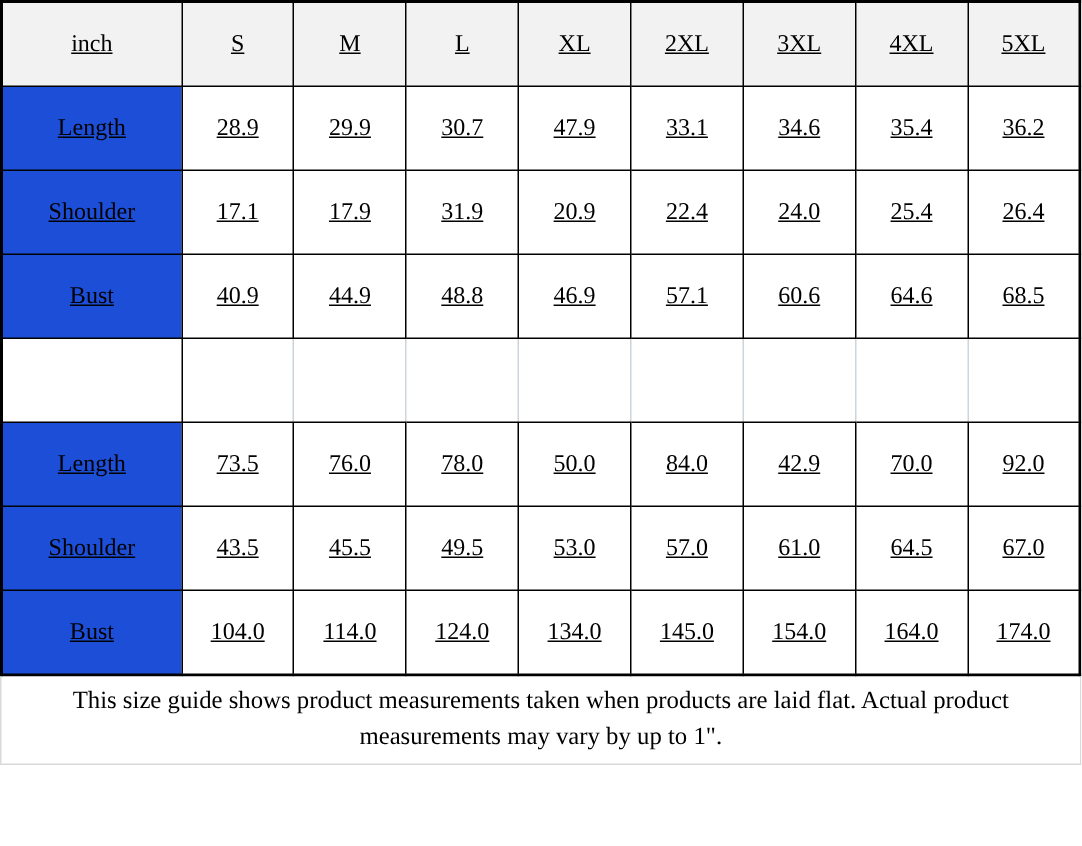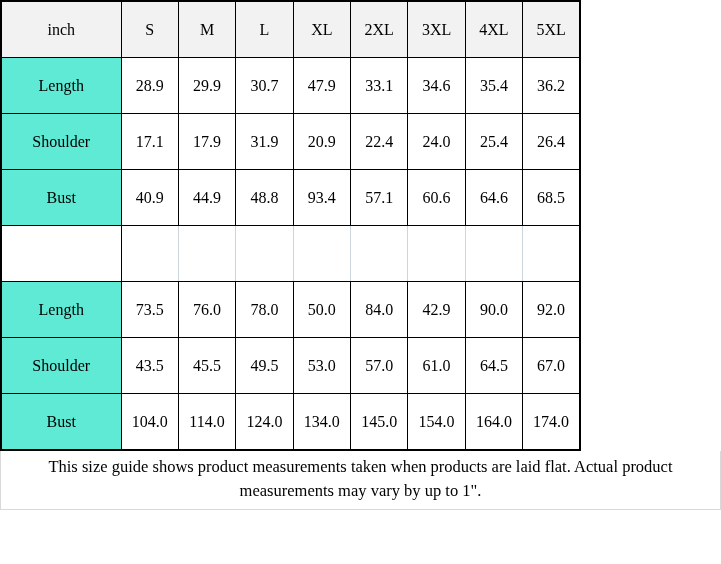--- a/index.html
+++ b/index.html
@@ -17,10 +17,11 @@
     overflow: hidden;
   }
   table.size-guide {
-    width: 581px;
+    width: 721px;
     table-layout: fixed;
     border-collapse: collapse;
     border: 2px solid #000000;
+    text-decoration: underline;
   }
   table.size-guide td, table.size-guide th {
     border: 1px solid #000000;

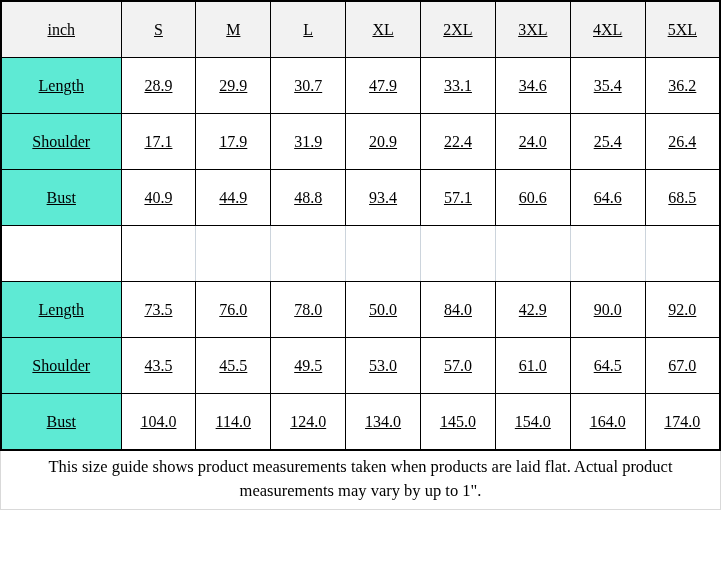--- a/index.html
+++ b/index.html
@@ -35,7 +35,7 @@
   }
   col.label-col { width: 120px; }
   tr.header-row td { background: #f2f2f2; }
-  td.label-cell { background: #5eead4; }
+  td.label-cell { background: #1d4ed8; }
   tr.spacer-row td { background: #ffffff; }
   tr.spacer-row td {
     border-left-color: #ccd4dc;

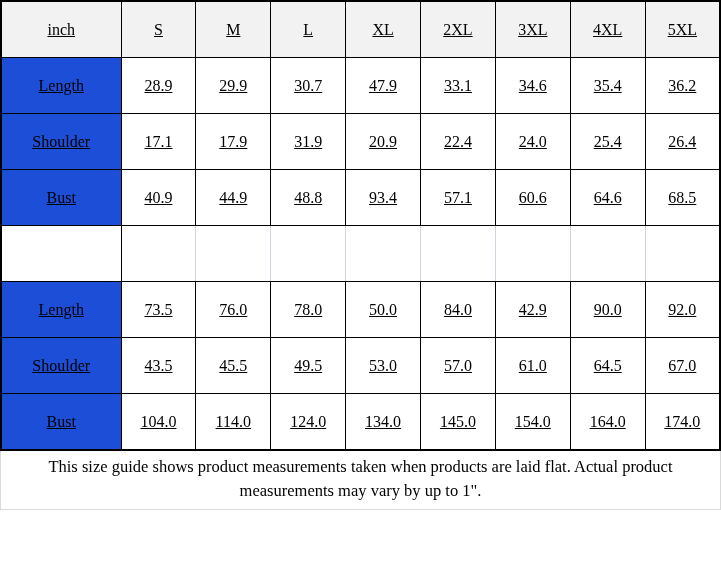--- a/index.html
+++ b/index.html
@@ -119,7 +119,7 @@
           <td>40.9</td>
           <td>44.9</td>
           <td>48.8</td>
-          <td>93.4</td>
+          <td>46.9</td>
           <td>57.1</td>
           <td>60.6</td>
           <td>64.6</td>

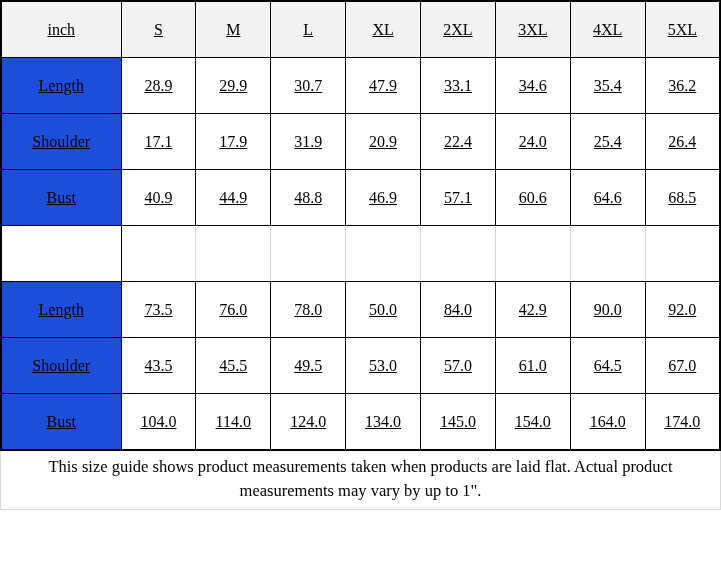--- a/index.html
+++ b/index.html
@@ -144,7 +144,7 @@
           <td>50.0</td>
           <td>84.0</td>
           <td>42.9</td>
-          <td>90.0</td>
+          <td>70.0</td>
           <td>92.0</td>
         </tr>
         <tr>

